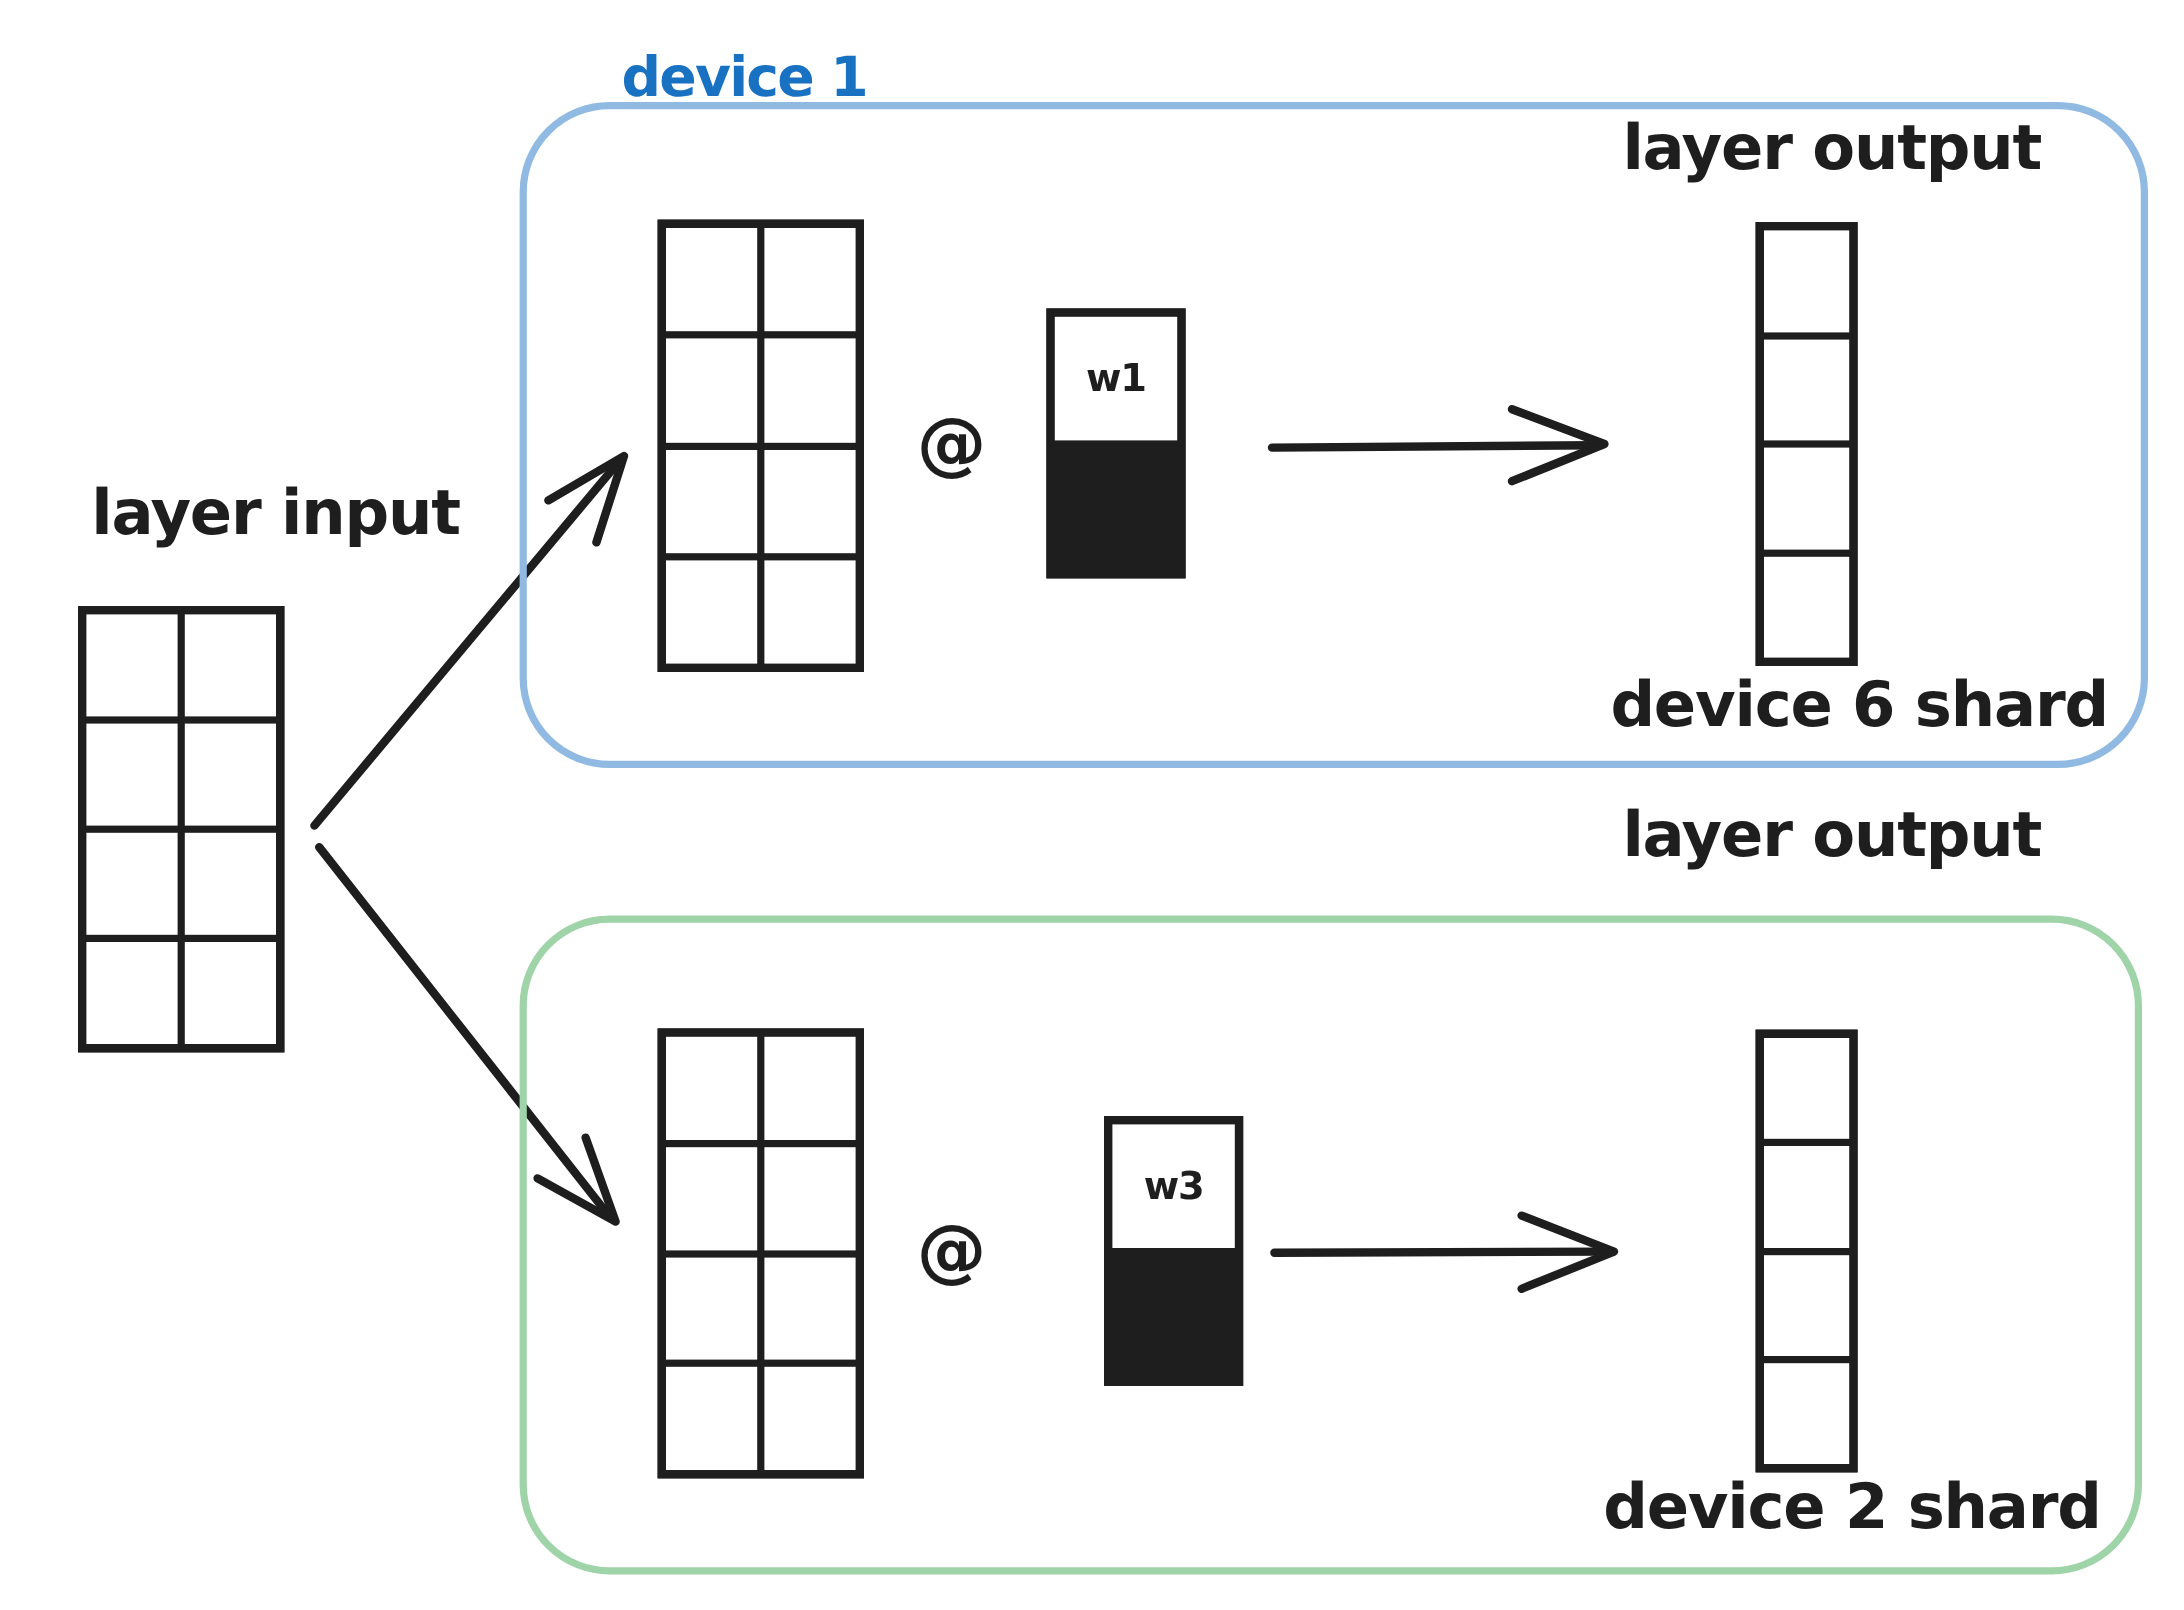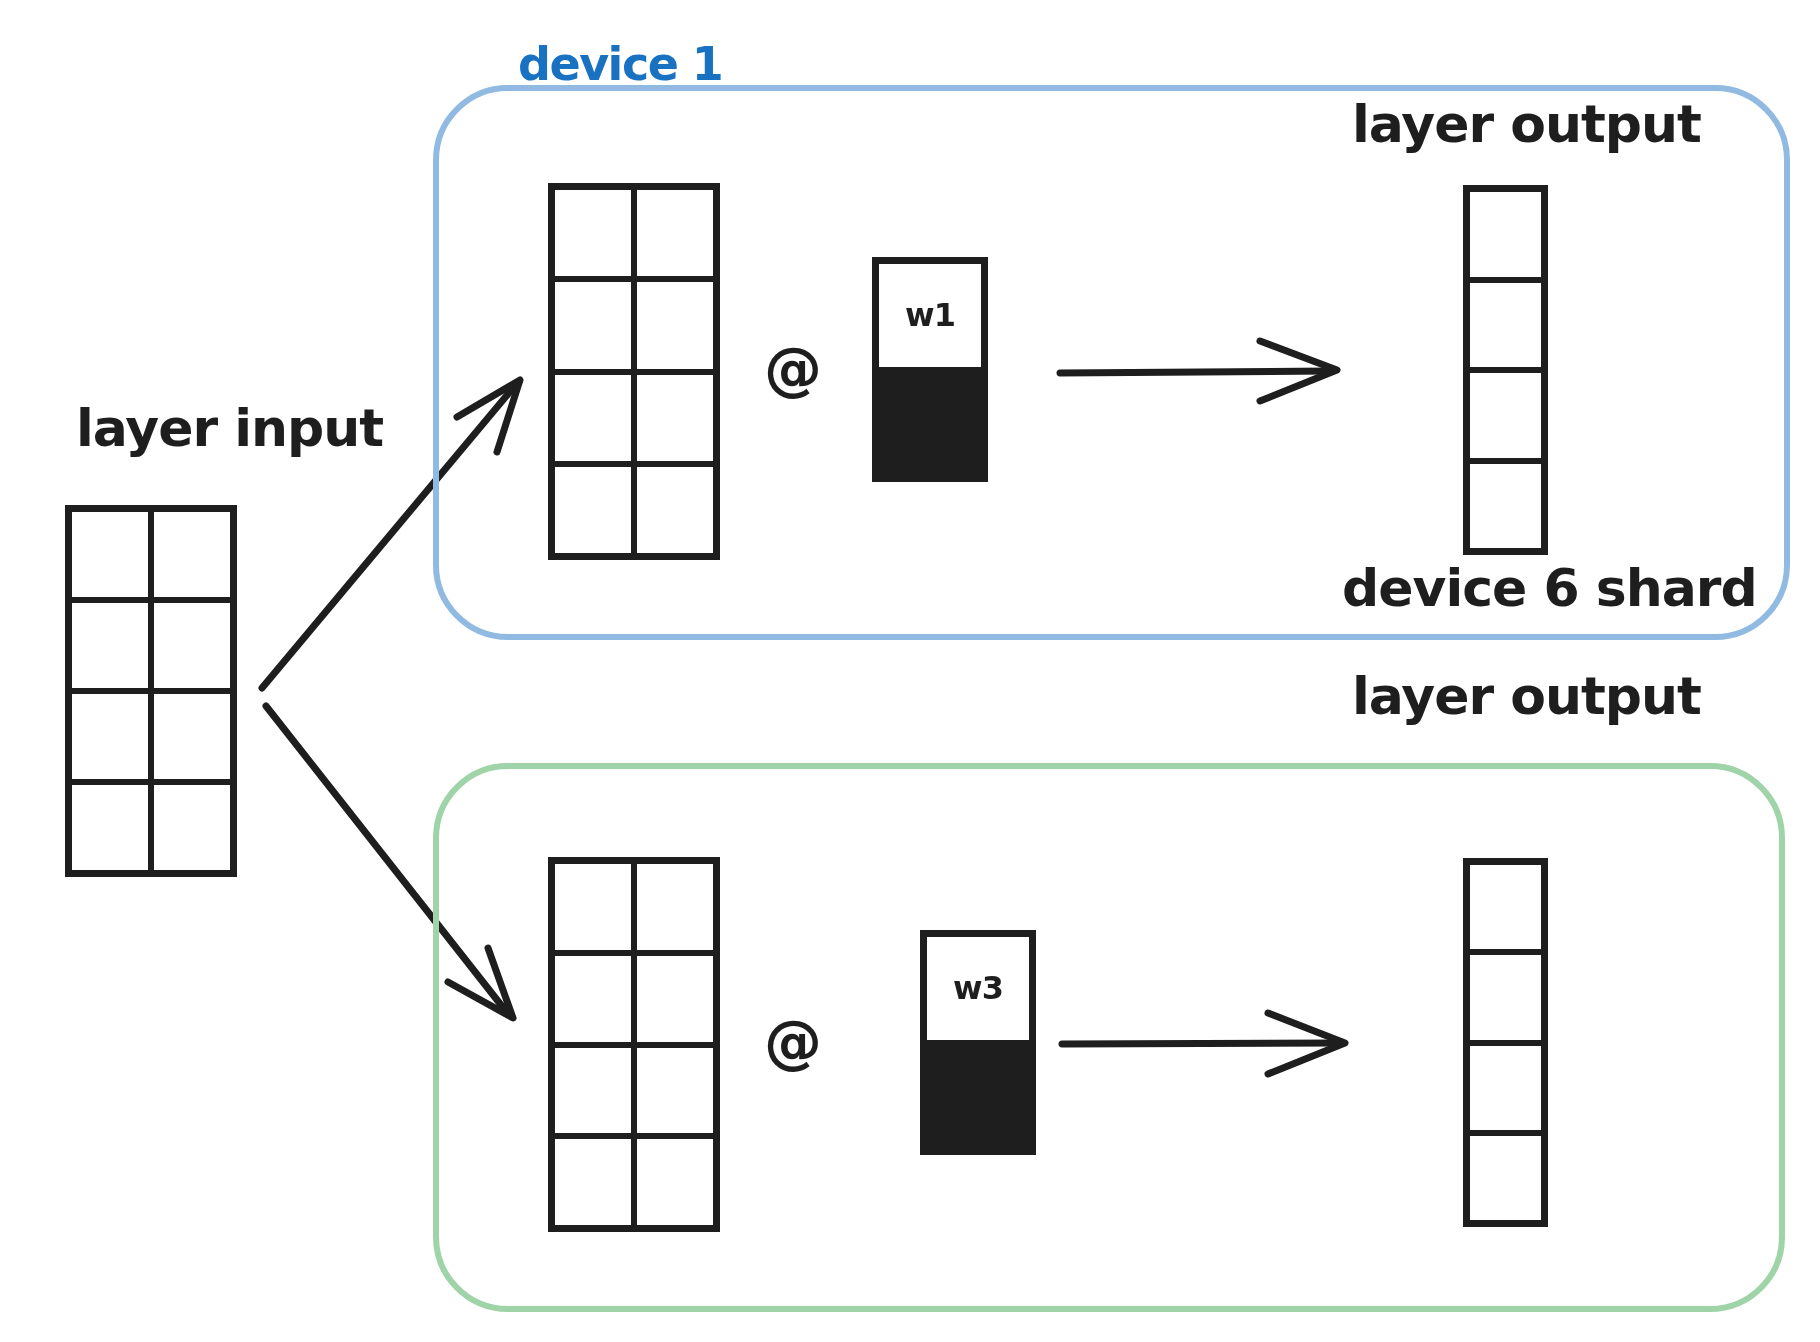--- a/index.html
+++ b/index.html
@@ -112,6 +112,7 @@
       <div class="cell"></div>
       <div class="cell"></div>
     </div>
+  <div class="label" style="left:1336px; top:1228px;">device 2 shard</div>
 
 </div>
 

